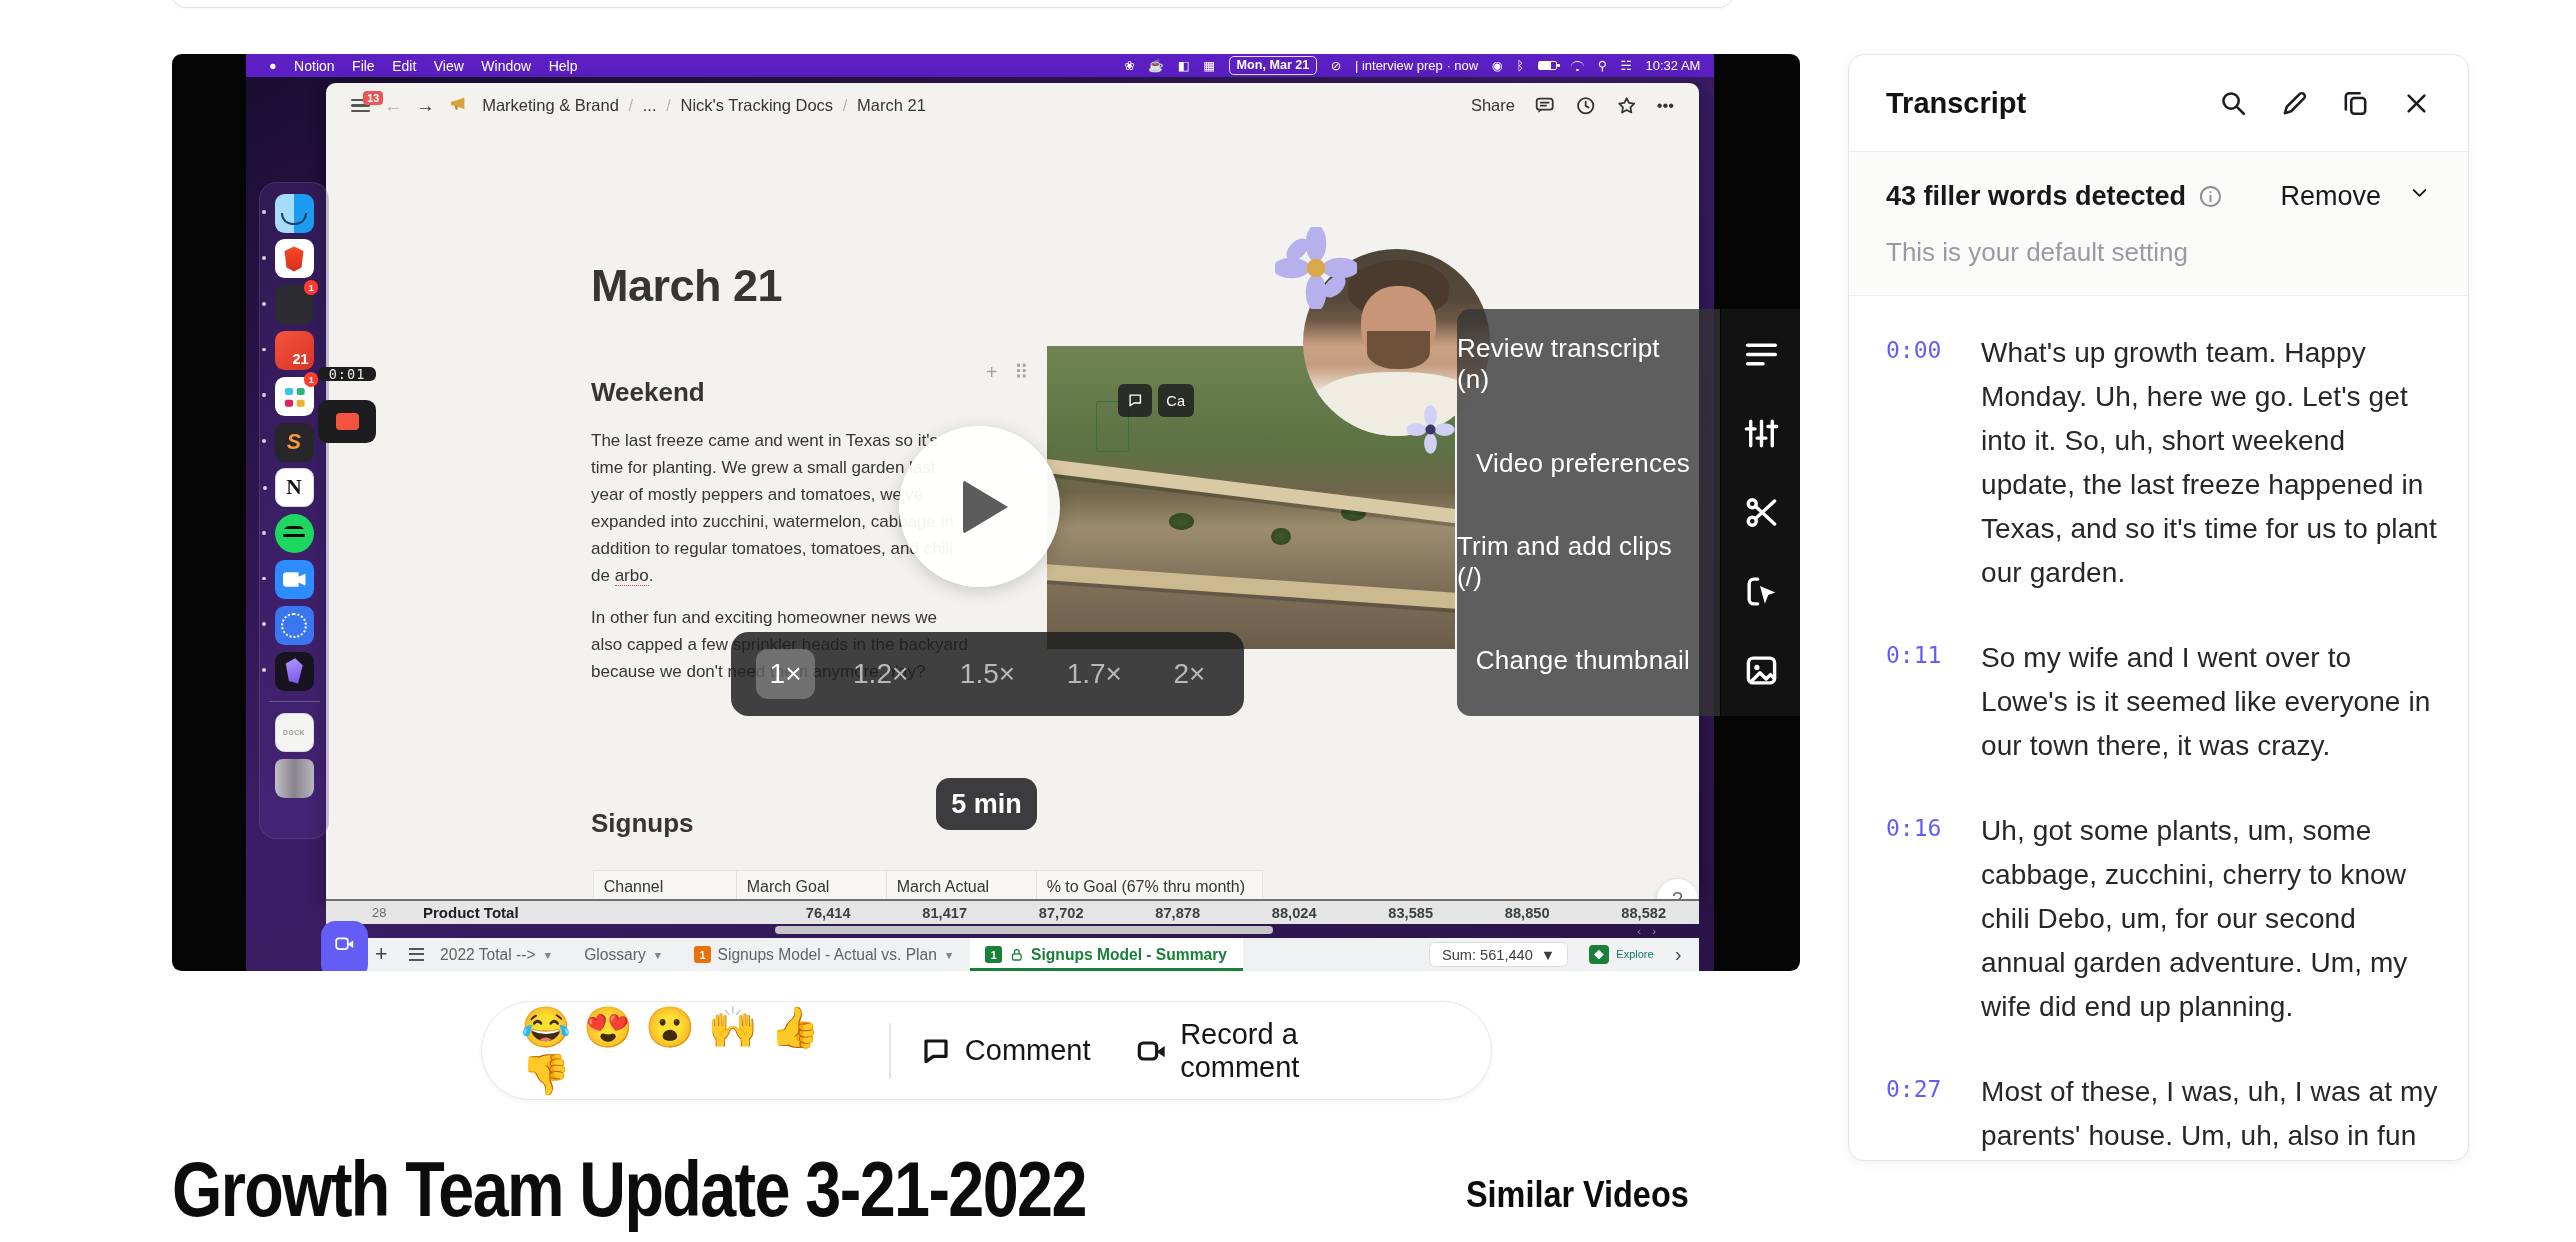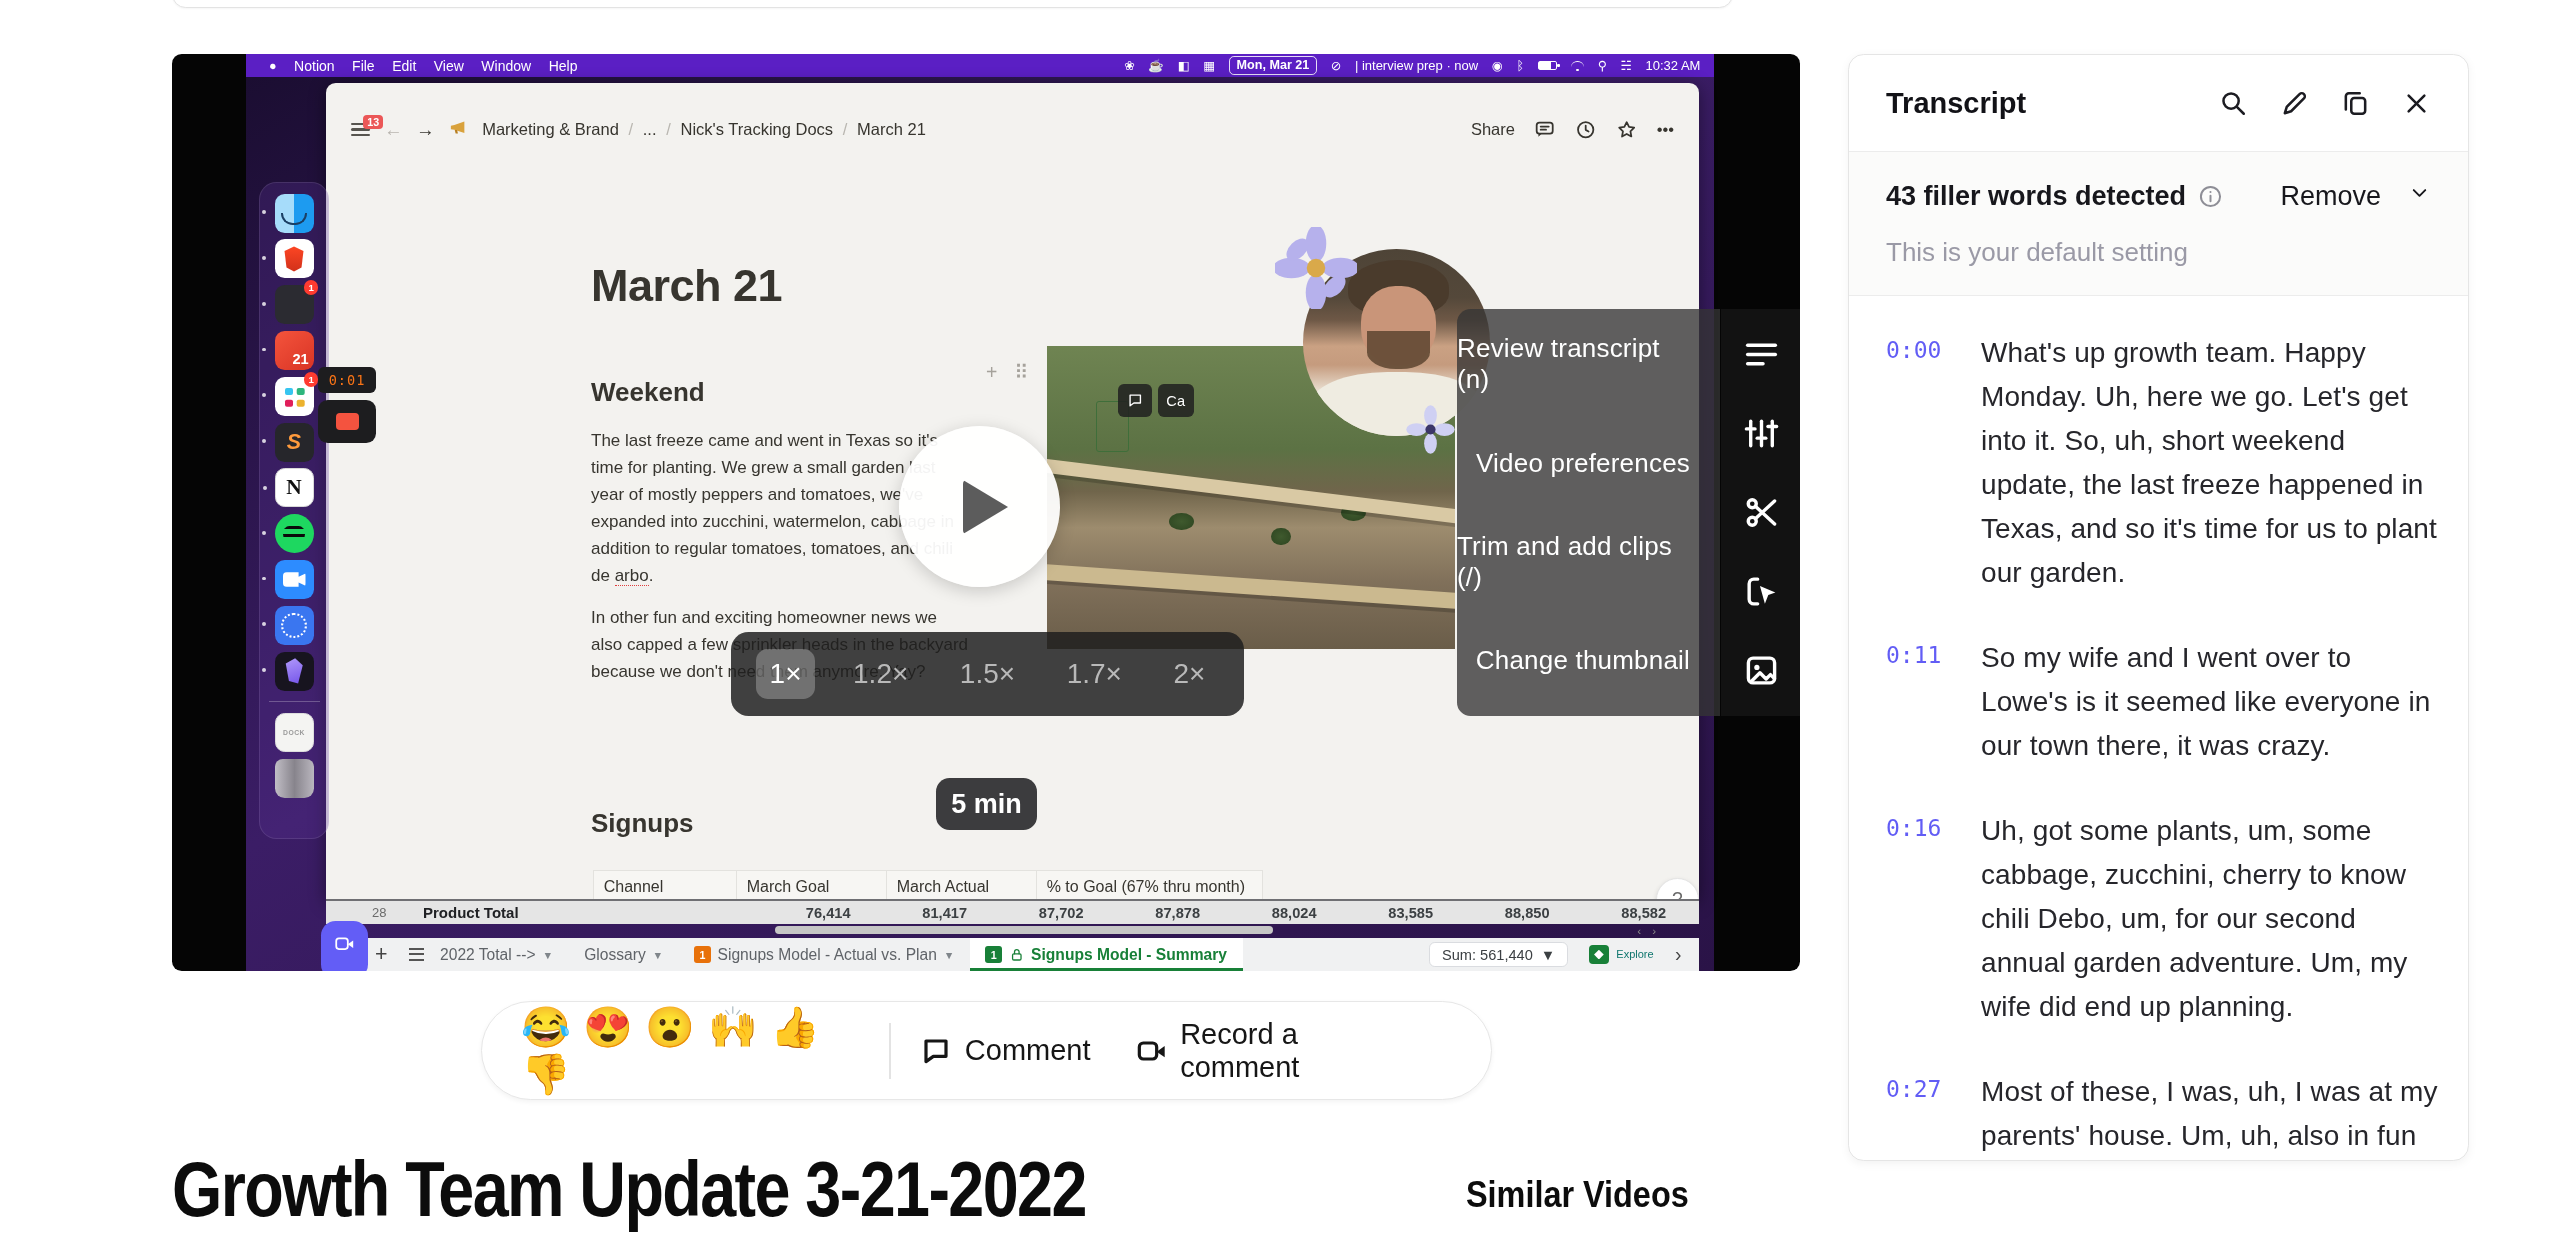--- a/index.html
+++ b/index.html
@@ -79,7 +79,7 @@
   
   #notion { position:absolute; left:154px; top:29px; width:1373px; height:816px; background:#f3f2ef;
     border-radius:9.7px 9.7px 0 0; box-shadow:0 3.9px 17.5px rgba(0,0,0,.45); z-index:2; overflow:hidden; }
-  #nt-toolbar { height:45px; display:flex; align-items:center; padding:0 25px; color:#37352f; font-size:16.5px; gap:13.6px;margin-top:24px; }
+  #nt-toolbar { height:45px; display:flex; align-items:center; padding:0 25px; color:#37352f; font-size:16.5px; gap:13.6px; }
   #nt-burger { position:relative; width:19.4px; height:13.6px; display:flex; flex-direction:column; justify-content:space-between; }
   #nt-burger i { height:2.4px; background:#57554f; border-radius:1.9px; display:block; }
   #nt-burger .nt-badge { position:absolute; top:-7.8px; right:-12.6px; background:#eb5757; color:#fff; font-size:10.7px;

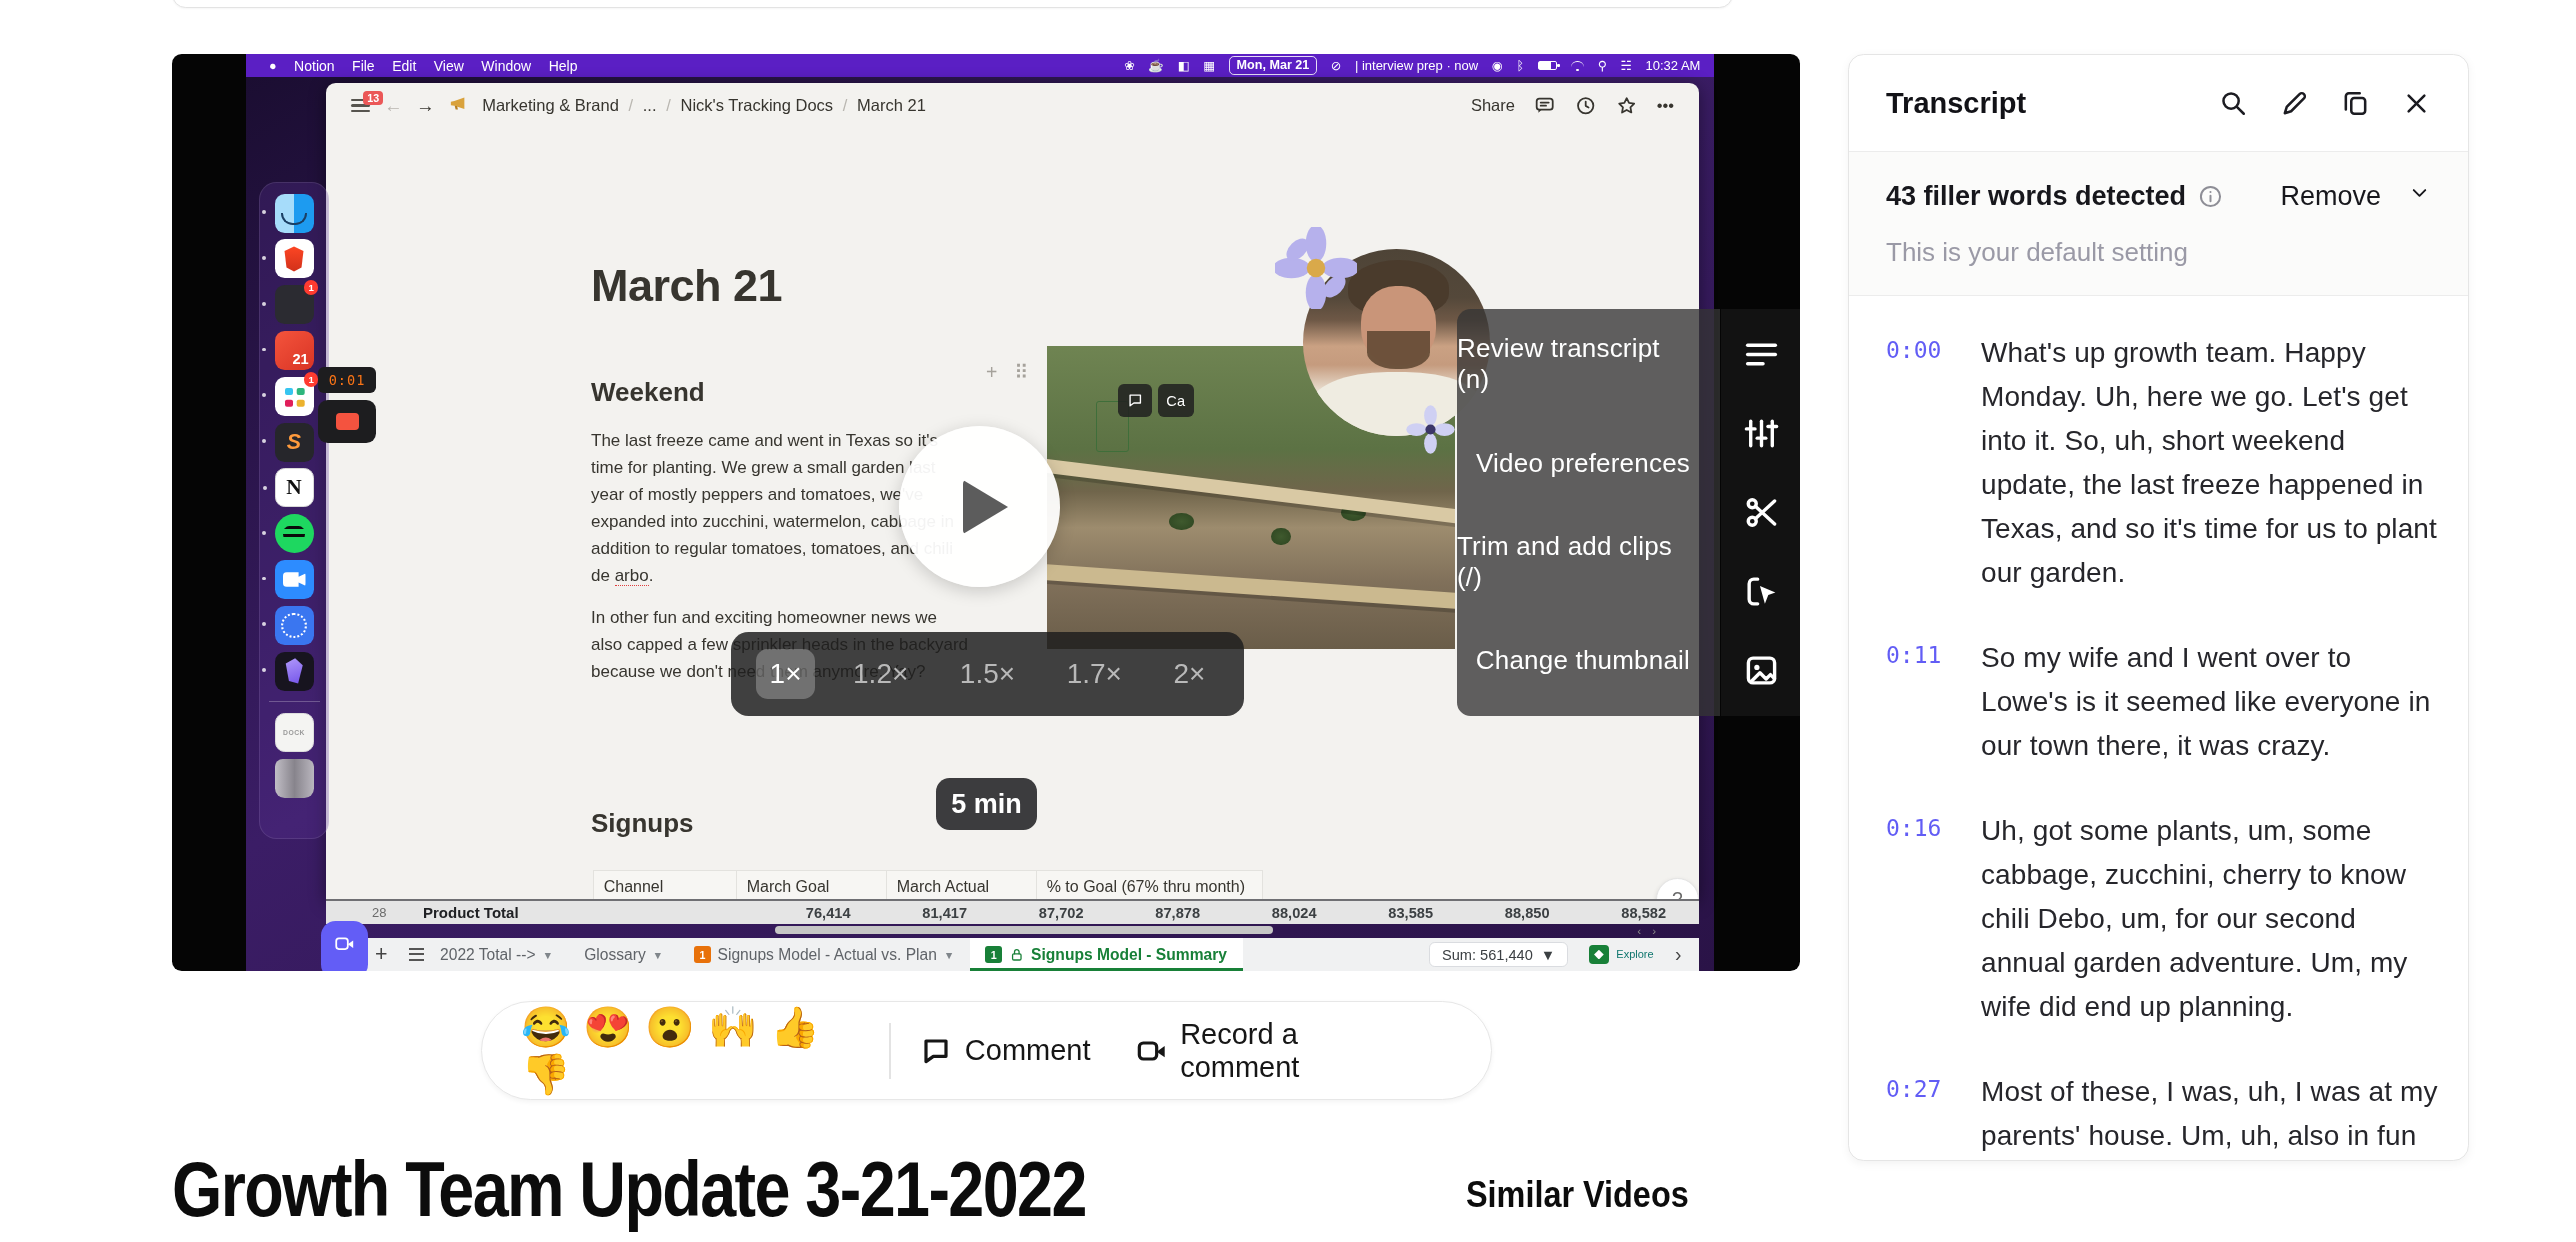--- a/index.html
+++ b/index.html
@@ -69,7 +69,7 @@
   .dk-trash { background:linear-gradient(90deg,#cfcfcf,#8f8f8f 50%,#c7c7c7); border-radius:7.8px 7.8px 9.7px 9.7px; opacity:.9; }
 
   
-  #rec-timer { position:absolute; left:146px; top:313px; width:58px; height:26px; background:#1d1d1f; color:#f97316;
+  #rec-timer { position:absolute; left:146px; top:313px; width:58px; height:14px; background:#1d1d1f; color:#e5e5e5;
     border-radius:5.8px; display:flex; align-items:center; justify-content:center;
     font-family:"DejaVu Sans Mono",monospace; font-size:13.6px; letter-spacing:1px; z-index:4; }
   #rec-stop { position:absolute; left:146px; top:346px; width:58px; height:43px; background:#1d1d1f;

